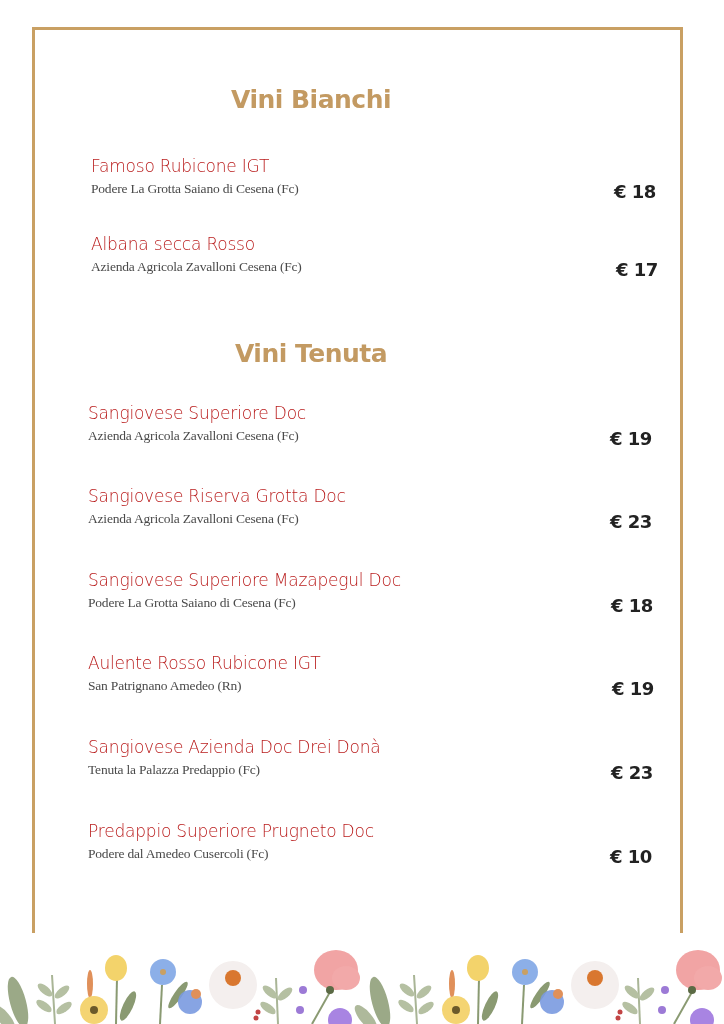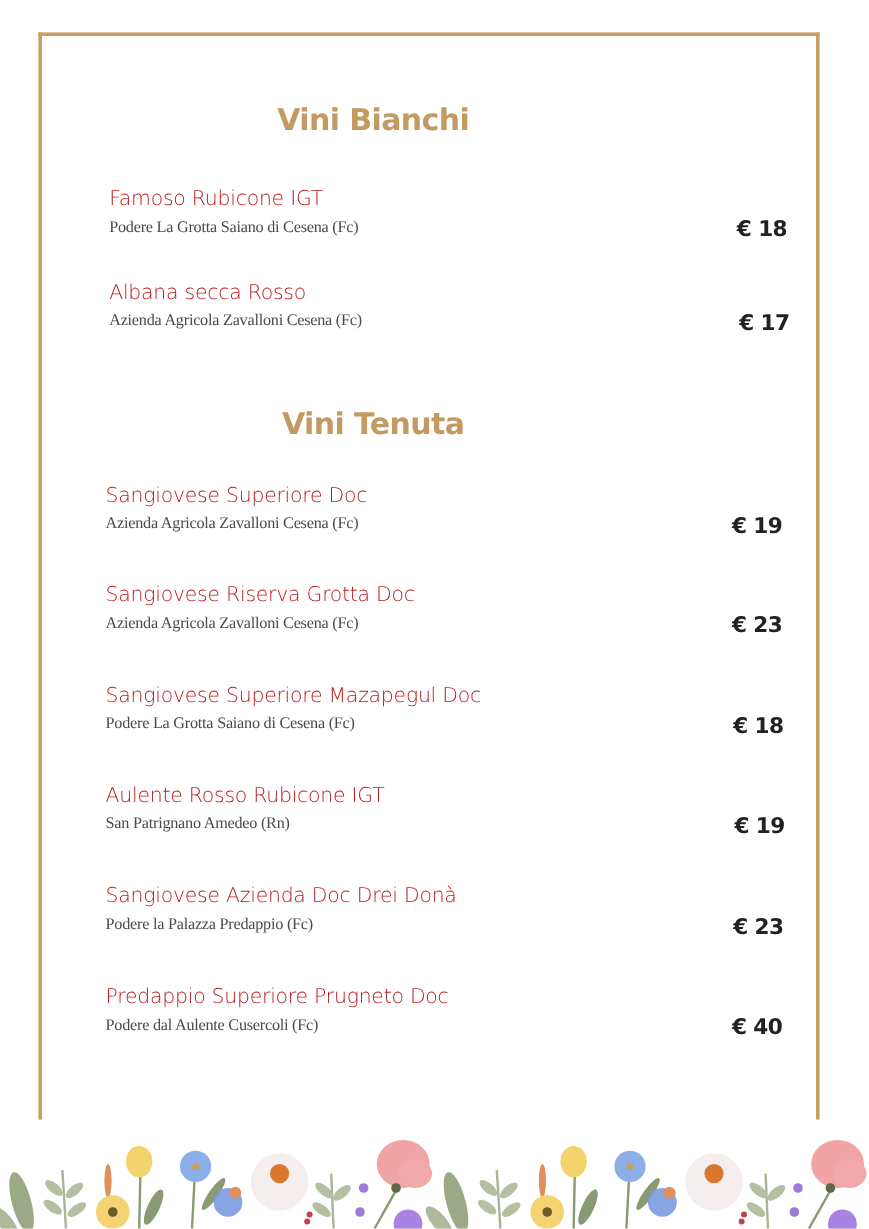--- a/index.html
+++ b/index.html
@@ -75,7 +75,7 @@
 </div>
 <div class="item" style="top:737px">
   <span class="name" style="left:88px;top:0">Sangiovese Azienda Doc Drei Donà</span>
-  <span class="producer" style="left:88px;top:25px">Podere la Palazza Predappio (Fc)</span>
+  <span class="producer" style="left:88px;top:25px">Tenuta la Palazza Predappio (Fc)</span>
   <span class="price" style="left:611px;top:25px">€ 23</span>
 </div>
 <div class="item" style="top:821px">

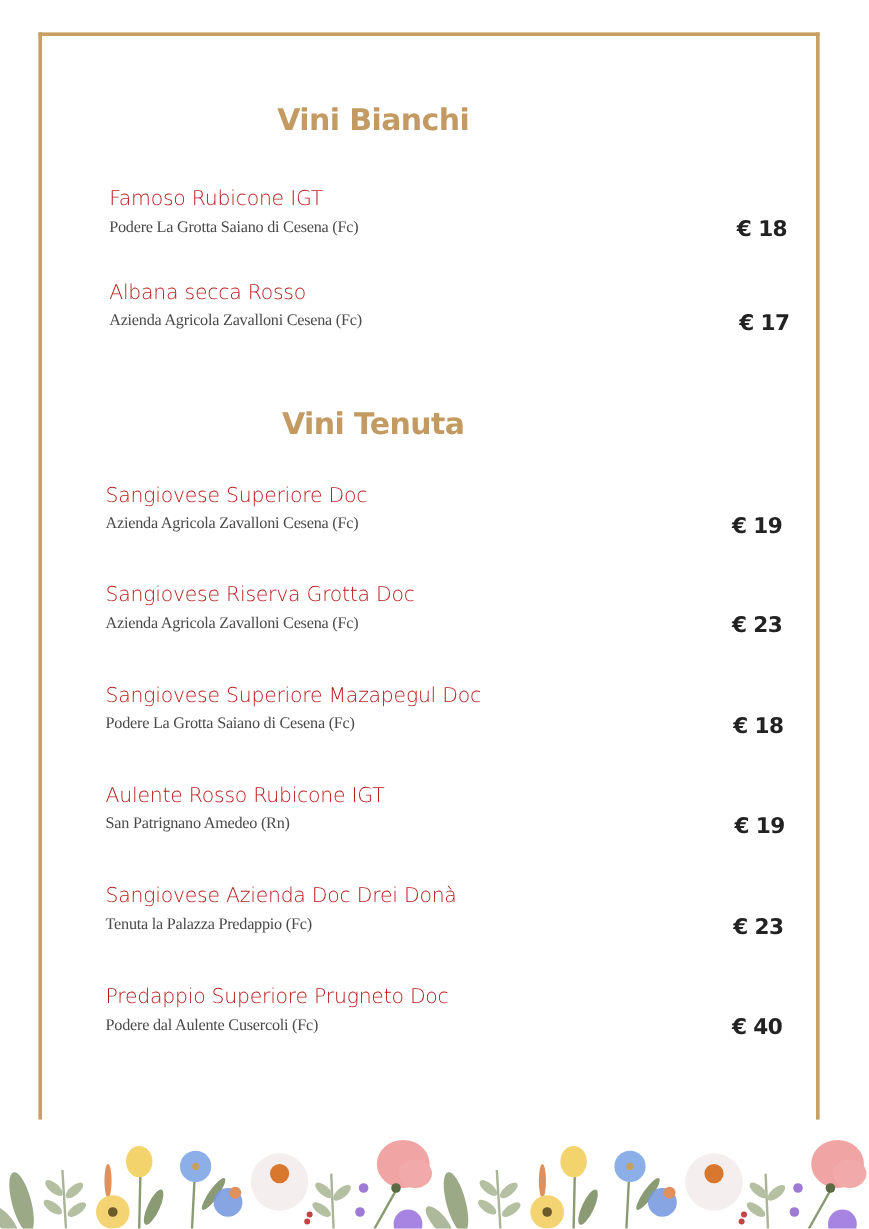--- a/index.html
+++ b/index.html
@@ -80,7 +80,7 @@
 </div>
 <div class="item" style="top:821px">
   <span class="name" style="left:88px;top:0">Predappio Superiore Prugneto Doc</span>
-  <span class="producer" style="left:88px;top:25px">Podere dal Aulente Cusercoli (Fc)</span>
+  <span class="producer" style="left:88px;top:25px">Podere dal Amedeo Cusercoli (Fc)</span>
   <span class="price" style="left:610px;top:25px">€ 40</span>
 </div>
 

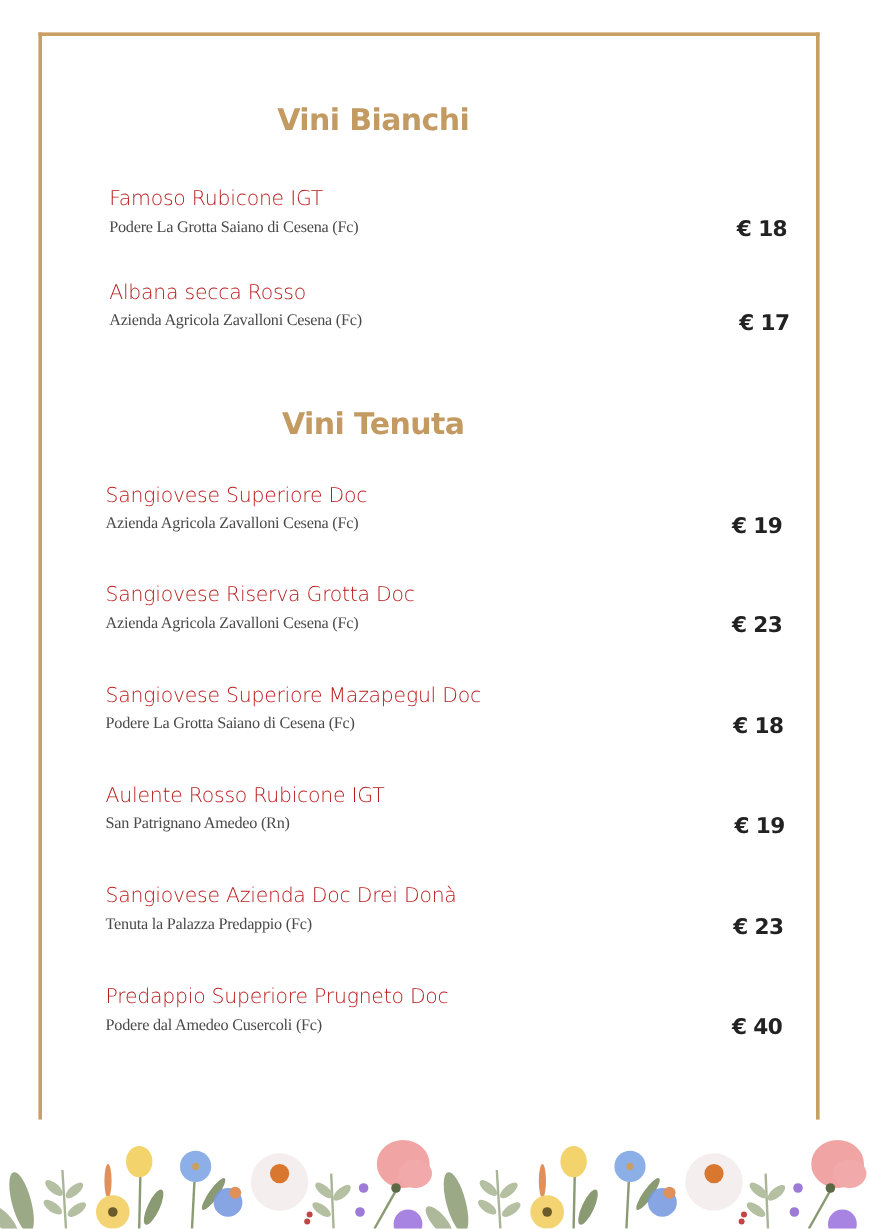--- a/index.html
+++ b/index.html
@@ -81,7 +81,7 @@
 <div class="item" style="top:821px">
   <span class="name" style="left:88px;top:0">Predappio Superiore Prugneto Doc</span>
   <span class="producer" style="left:88px;top:25px">Podere dal Amedeo Cusercoli (Fc)</span>
-  <span class="price" style="left:610px;top:25px">€ 40</span>
+  <span class="price" style="left:610px;top:25px">€ 10</span>
 </div>
 
 <svg class="flowers" viewBox="0 0 724 84" xmlns="http://www.w3.org/2000/svg">

